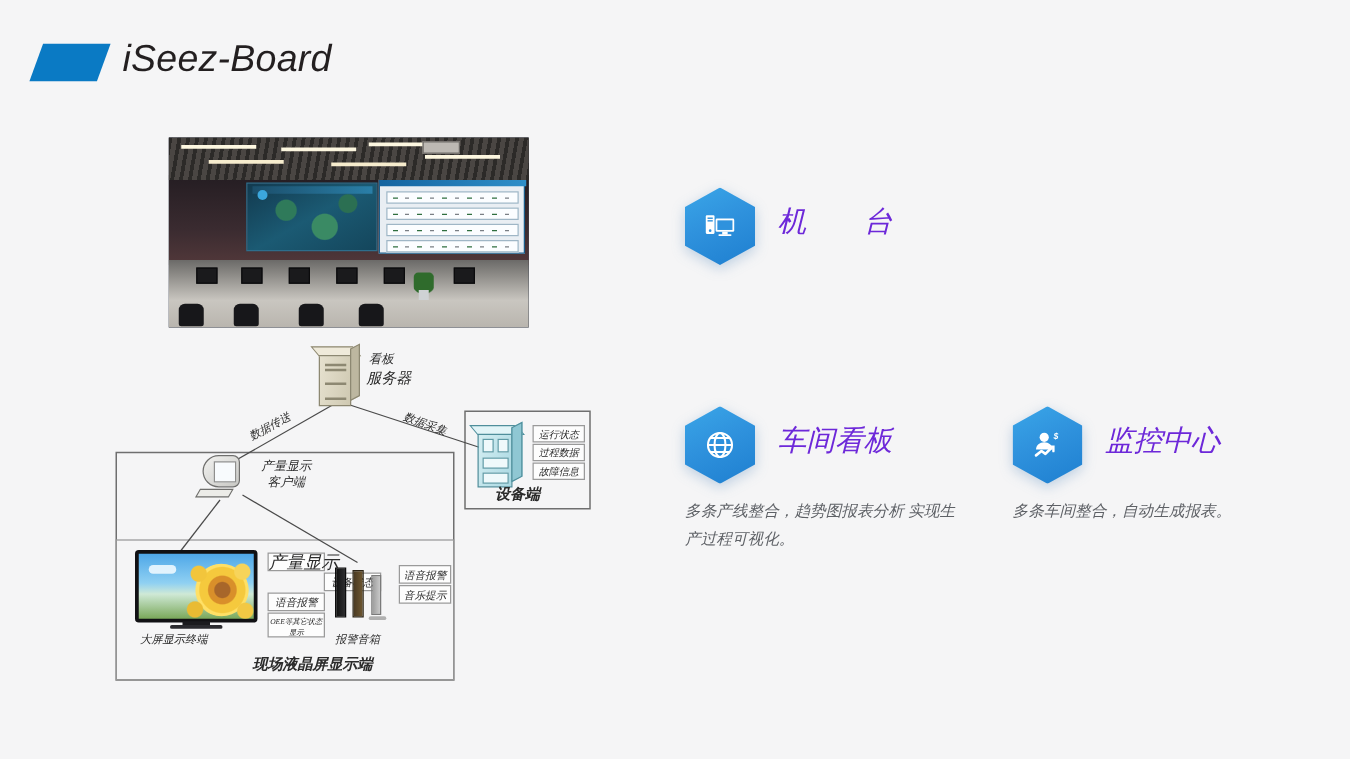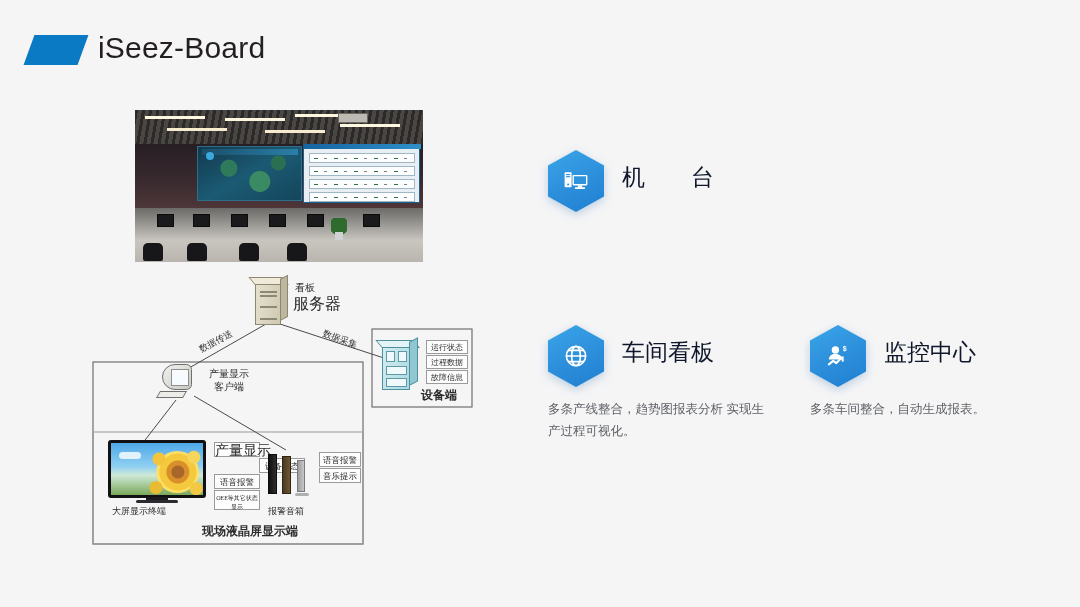--- a/index.html
+++ b/index.html
@@ -9,7 +9,7 @@
     font-family: "Liberation Sans", "DejaVu Sans", sans-serif;
     overflow: hidden;
   }
-  .slide { position: relative; width: 1080px; height: 460px; background: #f5f5f6; }
+  .slide { position: relative; width: 1080px; height: 460px; background: #f5f5f6; font-style: italic; }
 
   
   .header { position: absolute; left: 0; top: 0; width: 1080px; height: 100px; }

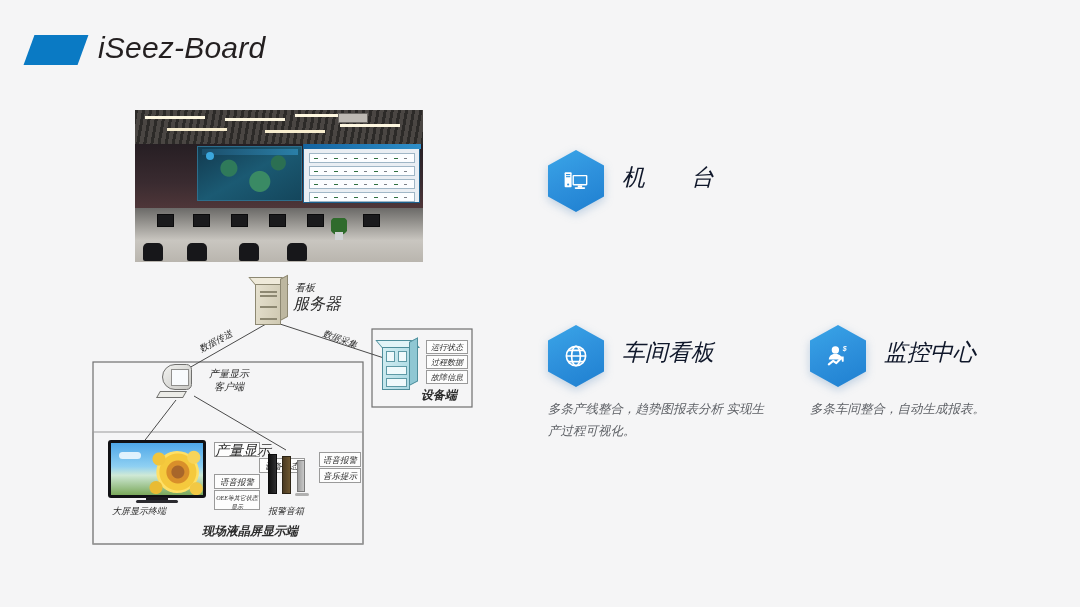--- a/index.html
+++ b/index.html
@@ -241,7 +241,7 @@
   .hex svg { width: 28px; height: 28px; display: block; }
   .card-title {
     position: absolute; left: 74px; top: 12px;
-    font-size: 23px; color: #0f172a; white-space: nowrap;
+    font-size: 23px; color: #6d28d9; white-space: nowrap;
     font-family: "Liberation Sans","DejaVu Sans",sans-serif;
   }
   .card-desc {

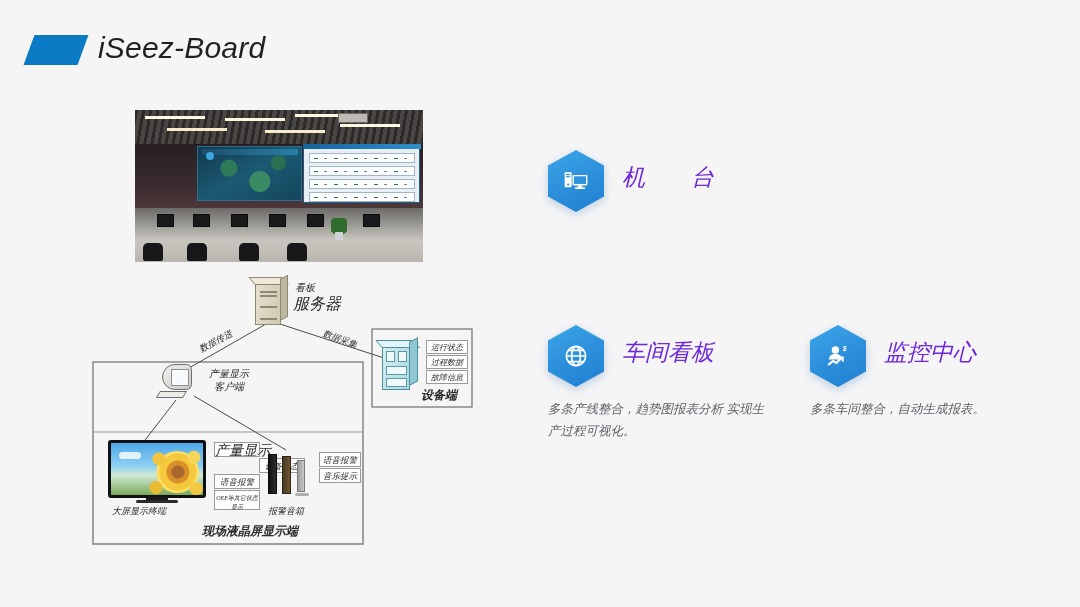--- a/index.html
+++ b/index.html
@@ -317,7 +317,7 @@
       <div class="side"></div>
     </div>
     <div class="dg-label" style="left:205px; top:10px; font-size:10px;">看板</div>
-    <div class="dg-label" style="left:203px; top:23px; font-size:16px;">服务器</div>
+    <div class="dg-label" style="left:203px; top:23px; font-size:12px;">服务器</div>
 
     <div class="dg-label" style="left:108px; top:64px; font-size:9px; transform:rotate(-28deg);">数据传送</div>
     <div class="dg-label" style="left:232px; top:62px; font-size:9px; transform:rotate(20deg);">数据采集</div>

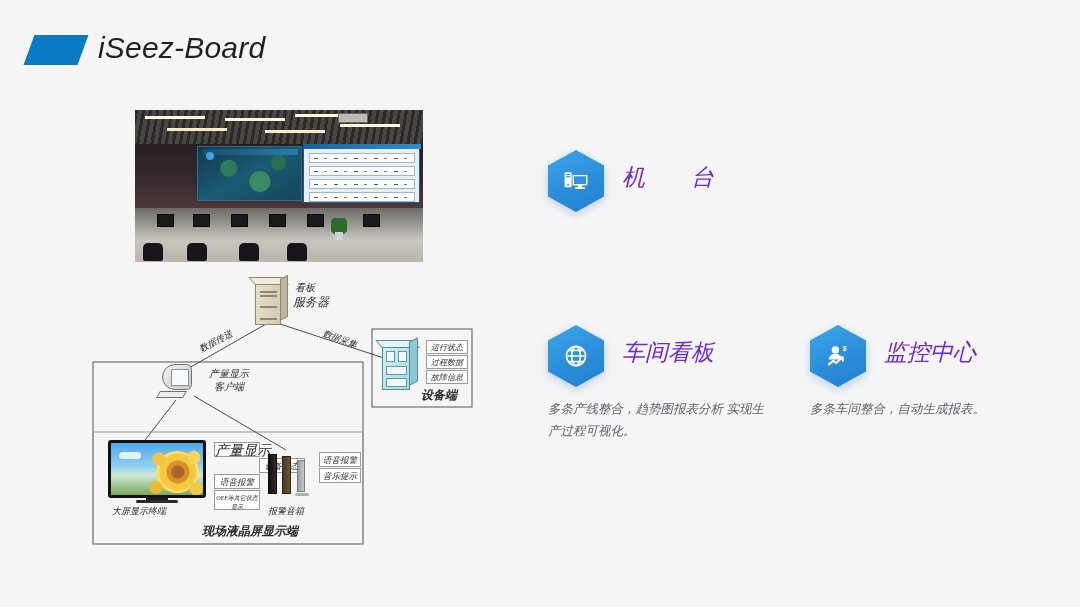--- a/index.html
+++ b/index.html
@@ -344,7 +344,7 @@
     <div class="dg-box" style="left:336px; top:68px;  width:42px; height:14px; font-size:8px; line-height:14px;">运行状态</div>
     <div class="dg-box" style="left:336px; top:83px;  width:42px; height:14px; font-size:8px; line-height:14px;">过程数据</div>
     <div class="dg-box" style="left:336px; top:98px;  width:42px; height:14px; font-size:8px; line-height:14px;">故障信息</div>
-    <div class="dg-label dg-heavy" style="left:306px; top:116px; font-size:12px;margin-left:25px;">设备端</div>
+    <div class="dg-label dg-heavy" style="left:306px; top:116px; font-size:12px;">设备端</div>
 
     <div class="tv">
       <div class="frame">

